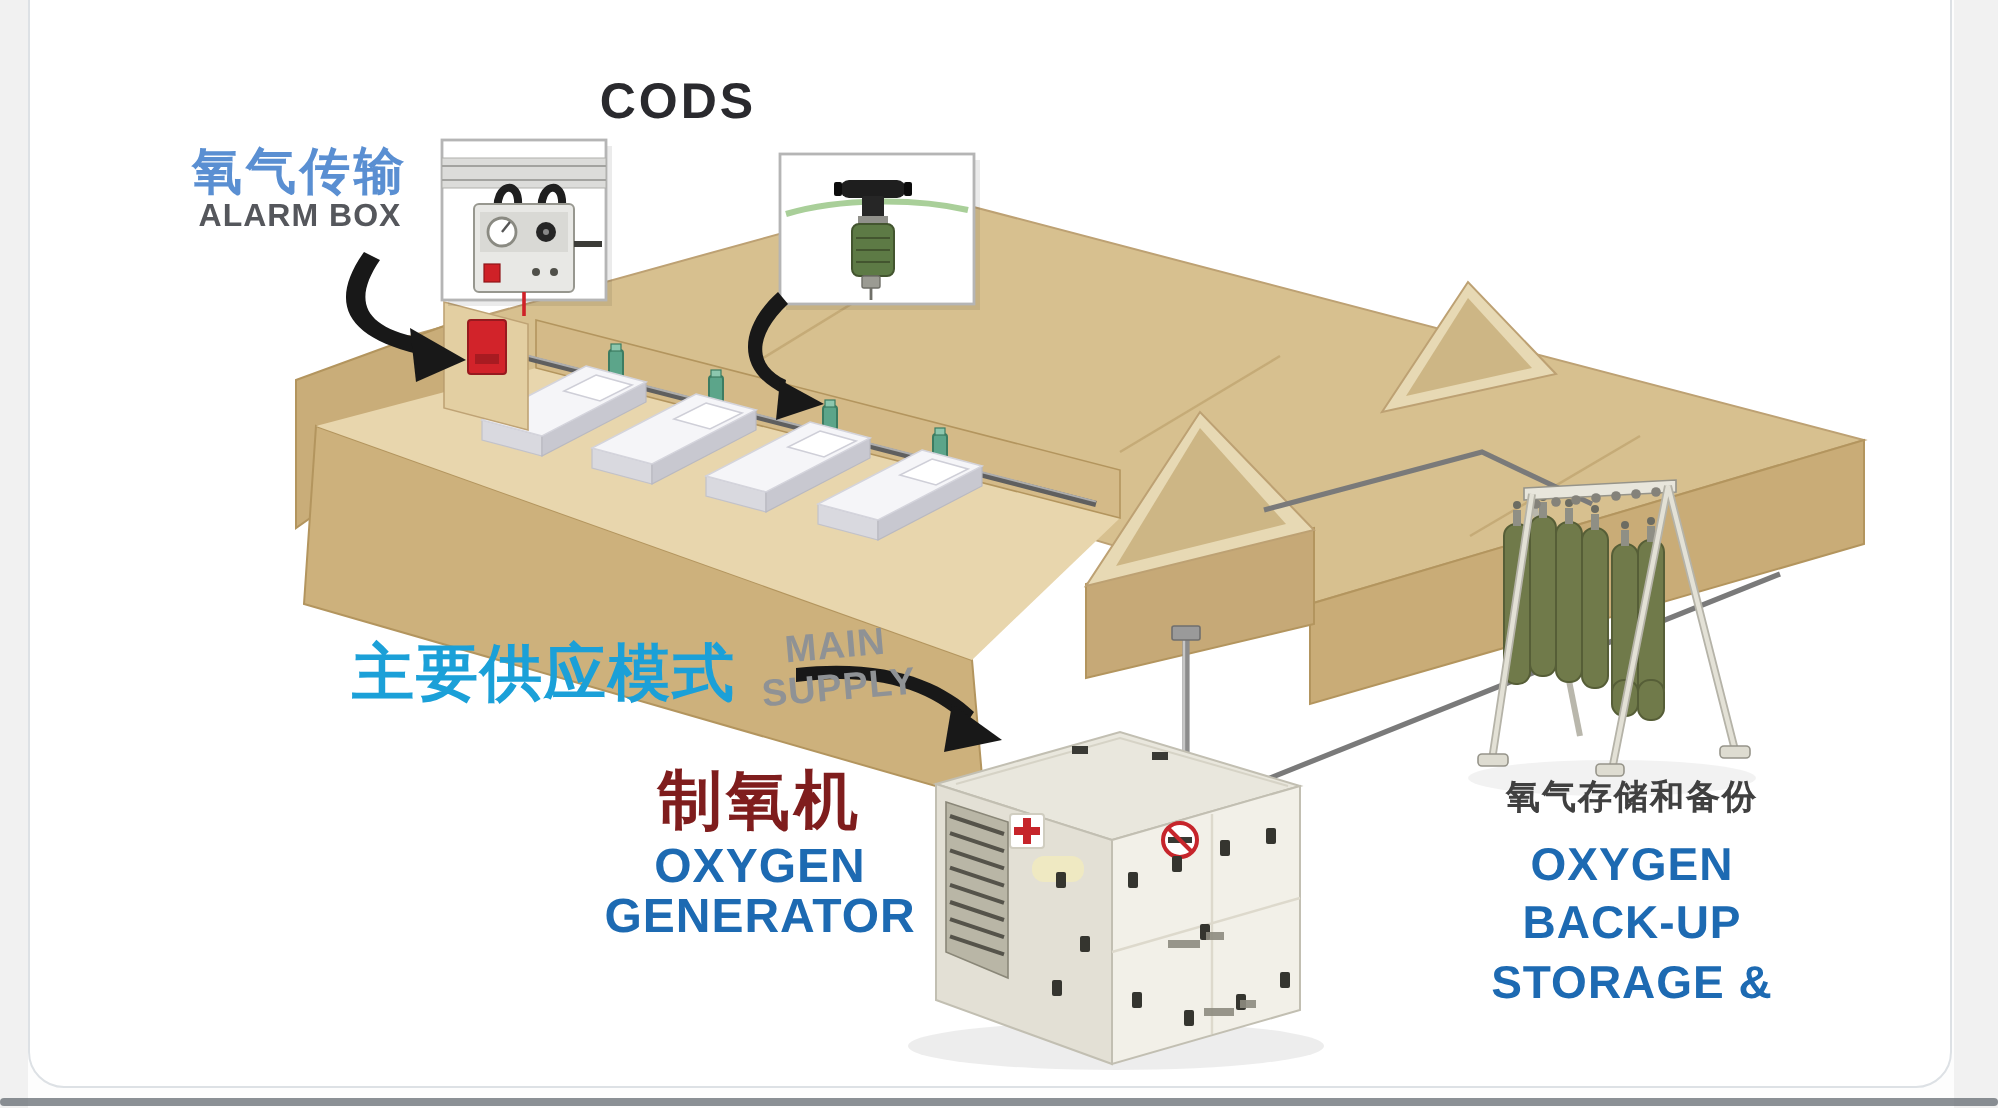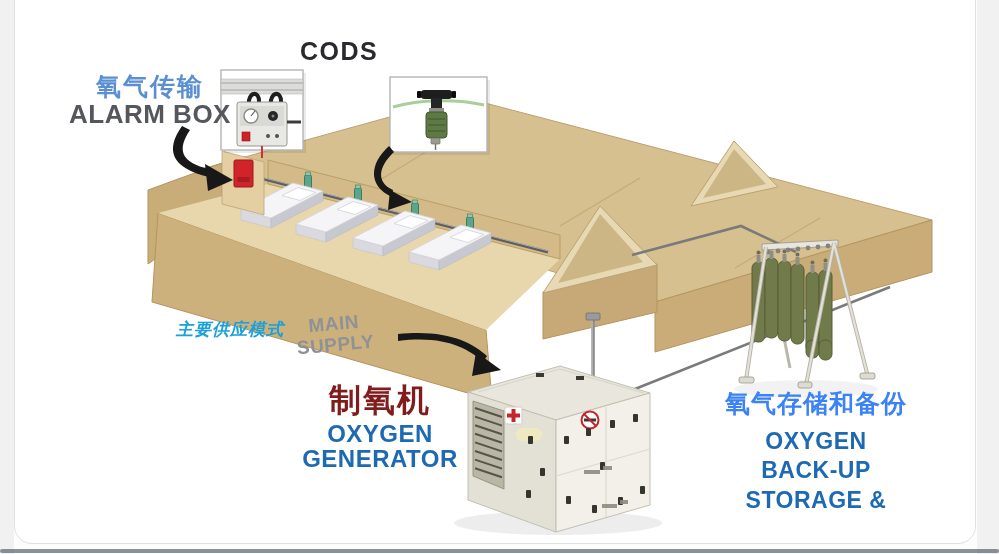--- a/index.html
+++ b/index.html
@@ -28,7 +28,7 @@
 
   .lbl-alarm{left:64px;top:72px;width:172px;}
   .lbl-alarm .zh{font-size:25px;letter-spacing:2px;color:#5a8fd2;}
-  .lbl-alarm .en{font-size:26px;letter-spacing:.5px;color:#55575c;}
+  .lbl-alarm .en{font-size:16px;letter-spacing:.5px;color:#55575c;}
 
   .lbl-cods{left:274px;top:37px;width:130px;}
   .lbl-cods .zh{font-size:24px;letter-spacing:1px;color:#68a4de;}

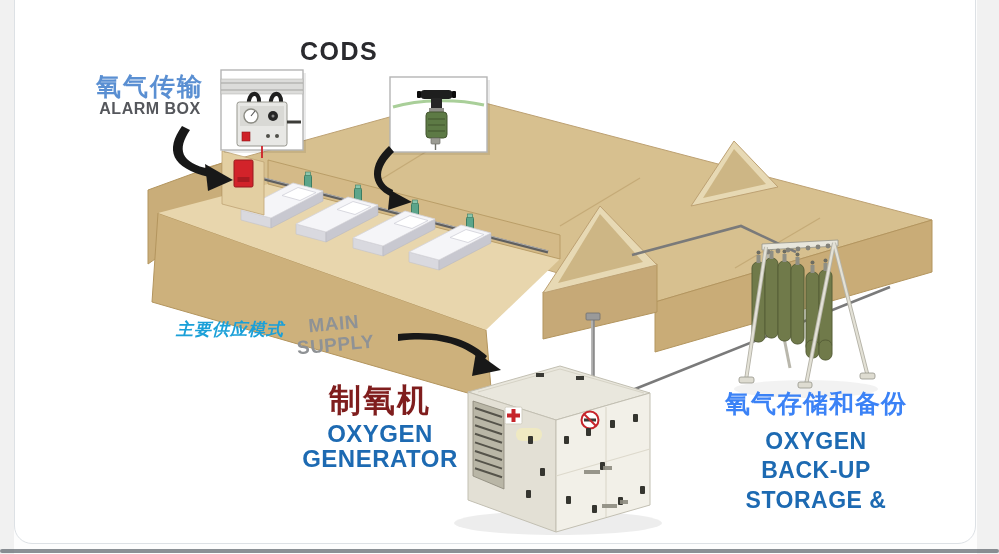--- a/index.html
+++ b/index.html
@@ -35,7 +35,7 @@
   .lbl-cods .en{font-size:25px;letter-spacing:1.5px;color:#2a2a2e;}
 
   .lbl-main{left:176px;top:320px;display:flex;align-items:flex-start;text-align:left;}
-  .lbl-main .zh{font-size:17px;letter-spacing:1px;color:#1ba0d8;white-space:nowrap;font-style:italic;}
+  .lbl-main .zh{font-size:31px;letter-spacing:1px;color:#1ba0d8;white-space:nowrap;}
   .lbl-main .en{
     display:inline-block;margin-left:12px;margin-top:-6px;
     transform:rotate(-5deg);font-size:19px;line-height:1.08;

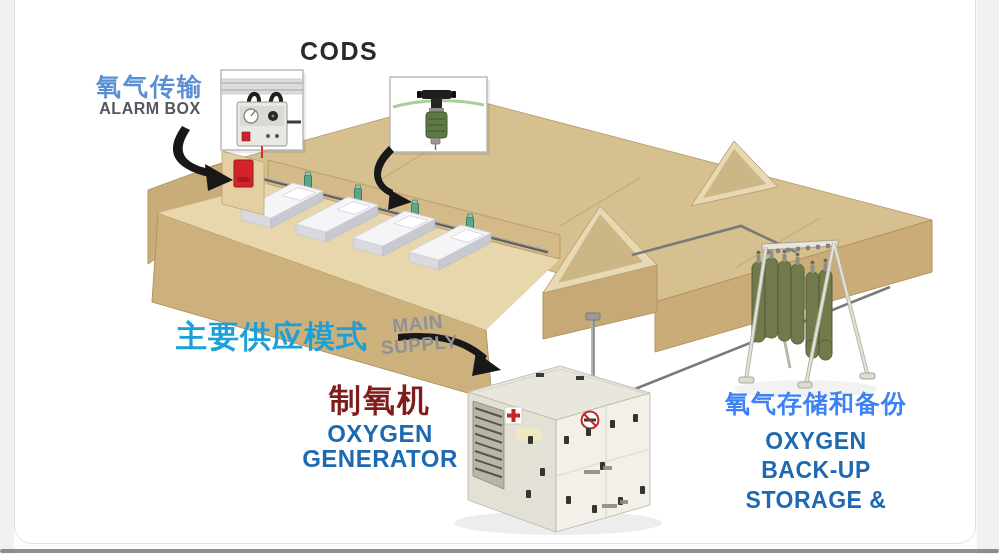--- a/index.html
+++ b/index.html
@@ -49,7 +49,7 @@
   .lbl-gen .en .ln{display:block;}
 
   .lbl-storage{left:718px;top:389px;width:196px;}
-  .lbl-storage .zh{font-size:25px;letter-spacing:1px;color:#3b82f6;margin-bottom:10px;}
+  .lbl-storage .zh{font-size:17px;letter-spacing:1px;color:#404040;margin-bottom:10px;}
   .lbl-storage .en{font-size:23px;letter-spacing:.5px;color:#1d6ab2;line-height:1.28;}
   .lbl-storage .en .ln{display:block;}
 </style>

